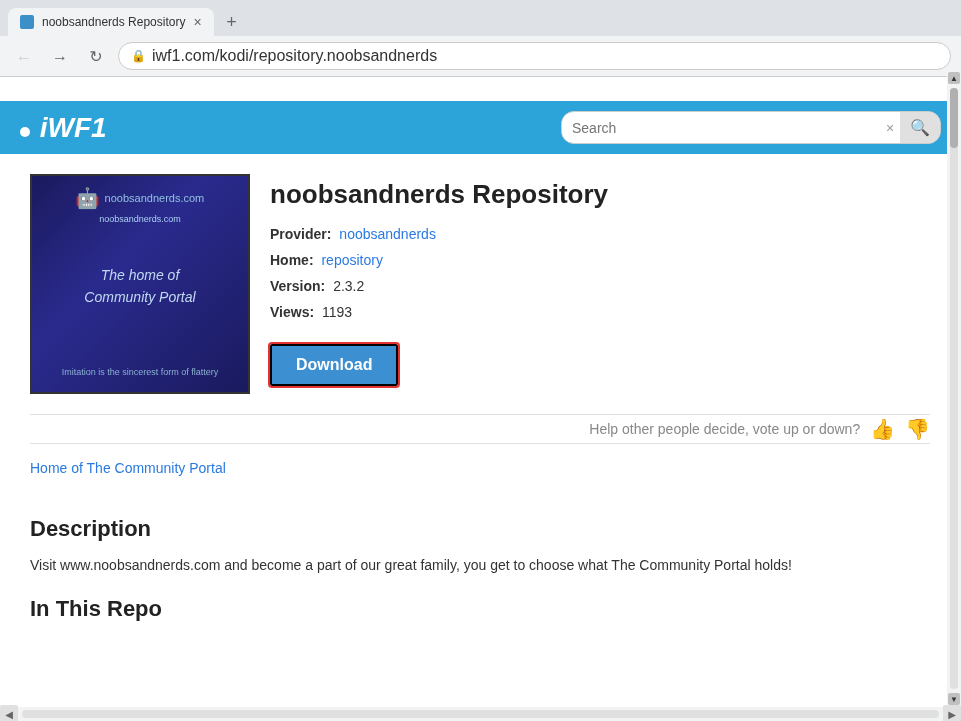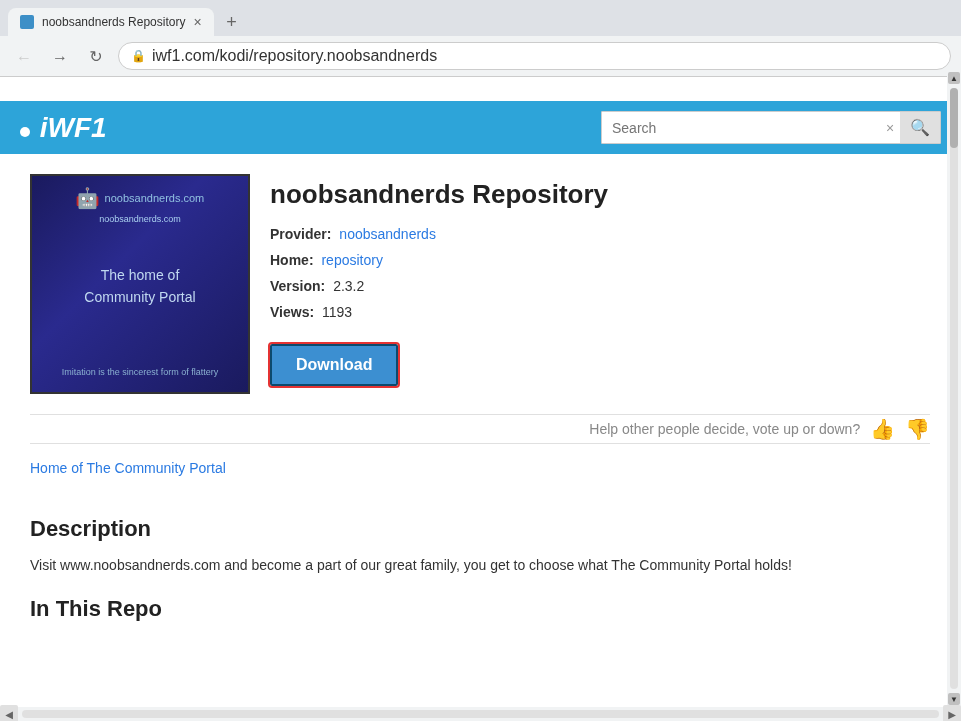--- a/index.html
+++ b/index.html
@@ -118,9 +118,9 @@
       align-items: center;
       background: #fff;
       border: 1px solid #ccc;
-      border-radius: 1px;
+      border-radius: 13px;
       overflow: hidden;
-      width: 340px;
+      width: 380px;
     }
     .search-input {
       flex: 1;

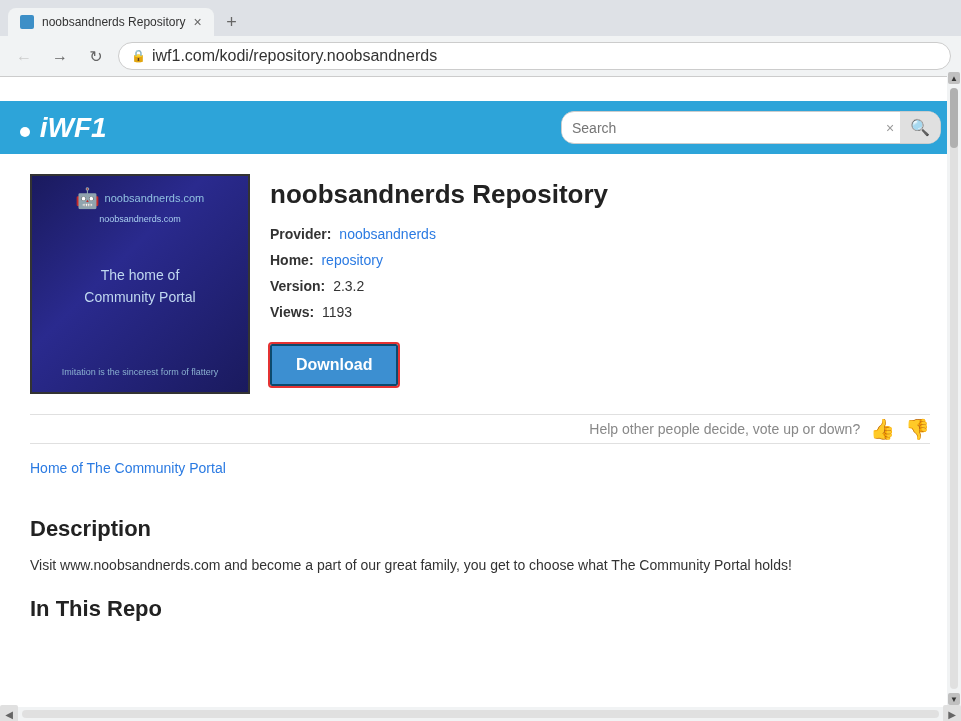--- a/index.html
+++ b/index.html
@@ -193,6 +193,7 @@
       color: #c0d8f0;
       line-height: 1.6;
       margin-bottom: 30px;
+      font-style: italic;
     }
     .addon-image-tagline {
       font-size: 9px;

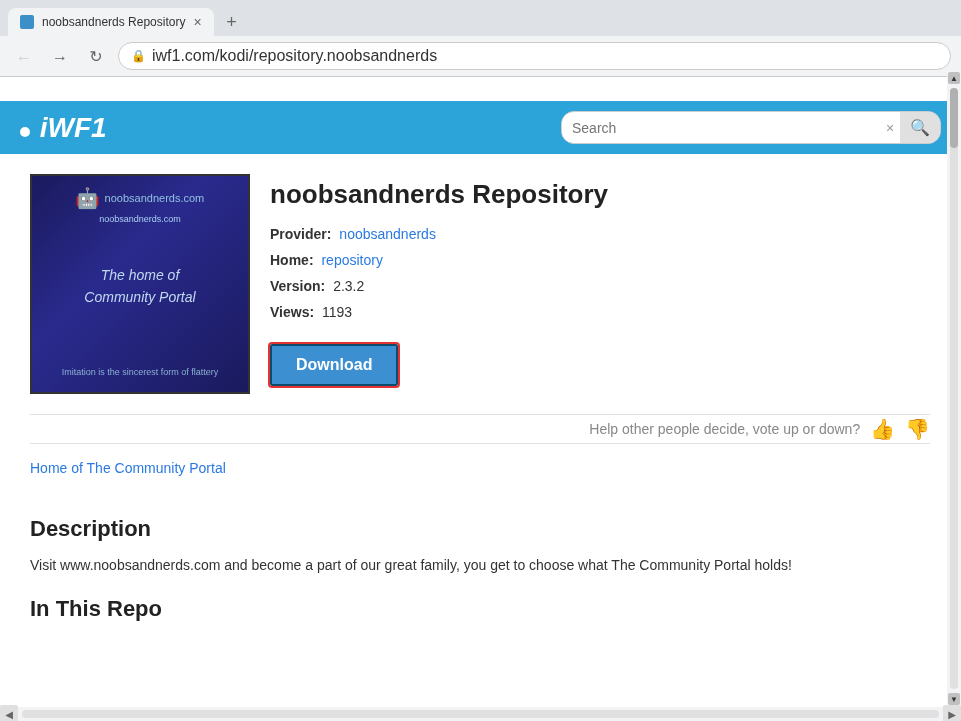--- a/index.html
+++ b/index.html
@@ -232,7 +232,7 @@
     .download-btn {
       background: #3c8fd1;
       color: white;
-      border: 2px solid #0c4a6e;
+      border: 2px solid #000000;
       padding: 10px 24px;
       font-size: 16px;
       font-weight: bold;

